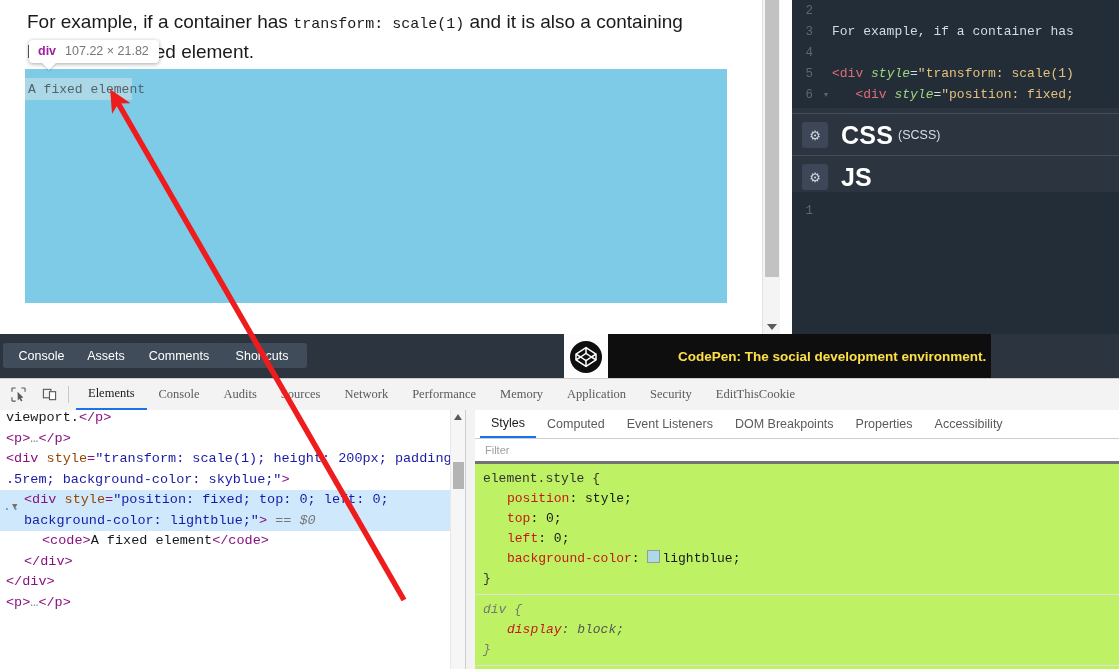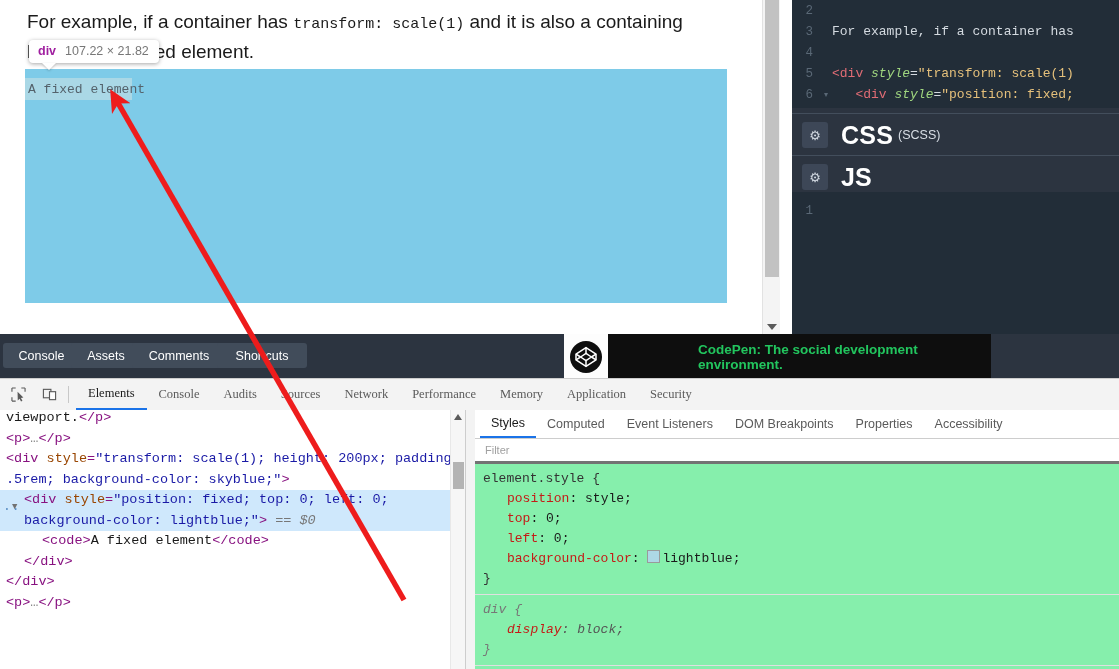--- a/index.html
+++ b/index.html
@@ -163,8 +163,8 @@
     display: flex; align-items: center; justify-content: center;
   }
   .cp-promo-text {
-    color: #22c55e; font-family: "Liberation Sans", sans-serif;
-    font-size: 13.5px; font-weight: bold; margin-left: 90px;
+    color: #fde047; font-family: "Liberation Sans", sans-serif;
+    font-size: 13.5px; font-weight: bold; margin-left: 70px;
   }
 
   

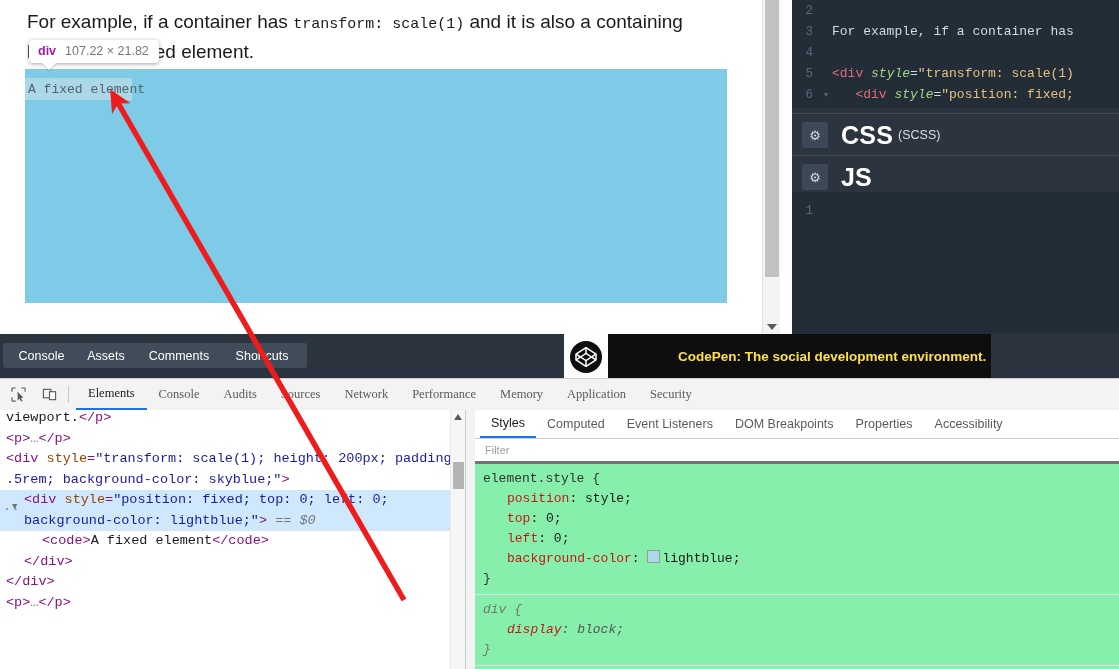--- a/index.html
+++ b/index.html
@@ -389,6 +389,7 @@
       <div class="dt-tab">Memory</div>
       <div class="dt-tab">Application</div>
       <div class="dt-tab">Security</div>
+      <div class="dt-tab">EditThisCookie</div>
     </div>
 
     <div class="dt-split">

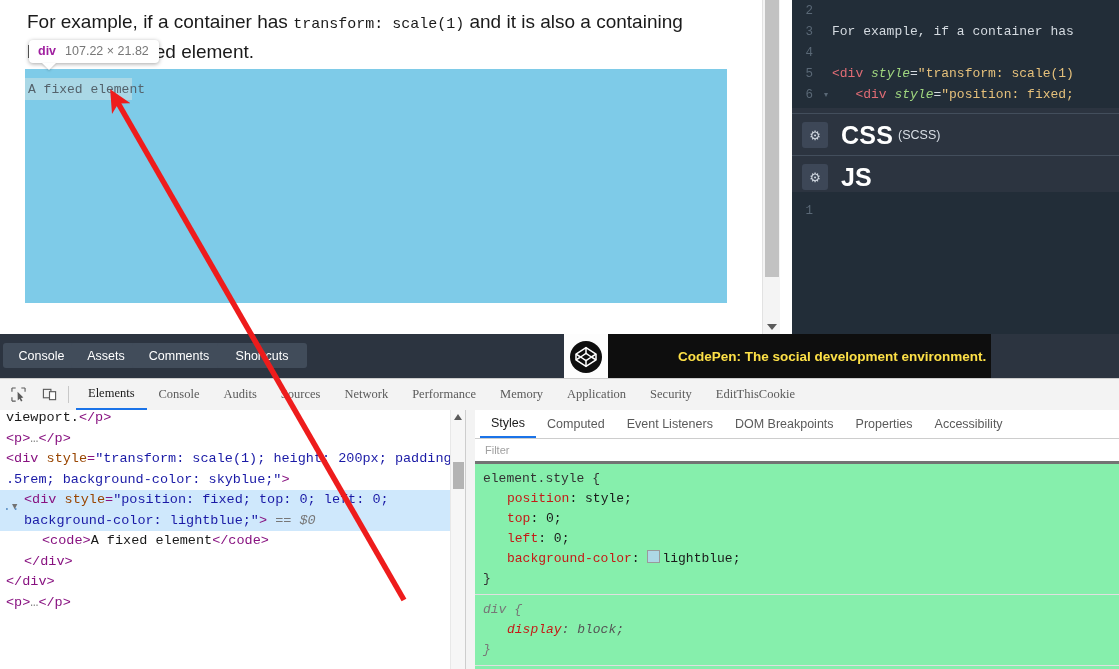--- a/index.html
+++ b/index.html
@@ -232,7 +232,7 @@
   
   .styles-pane {
     position: absolute; left: 475px; top: 0; width: 644px; height: 260px;
-    background: #86efac;
+    background: #bef264;
   }
   .st-tabbar {
     height: 28px; background: #ffffff; border-bottom: 1px solid #cdcdcd;

